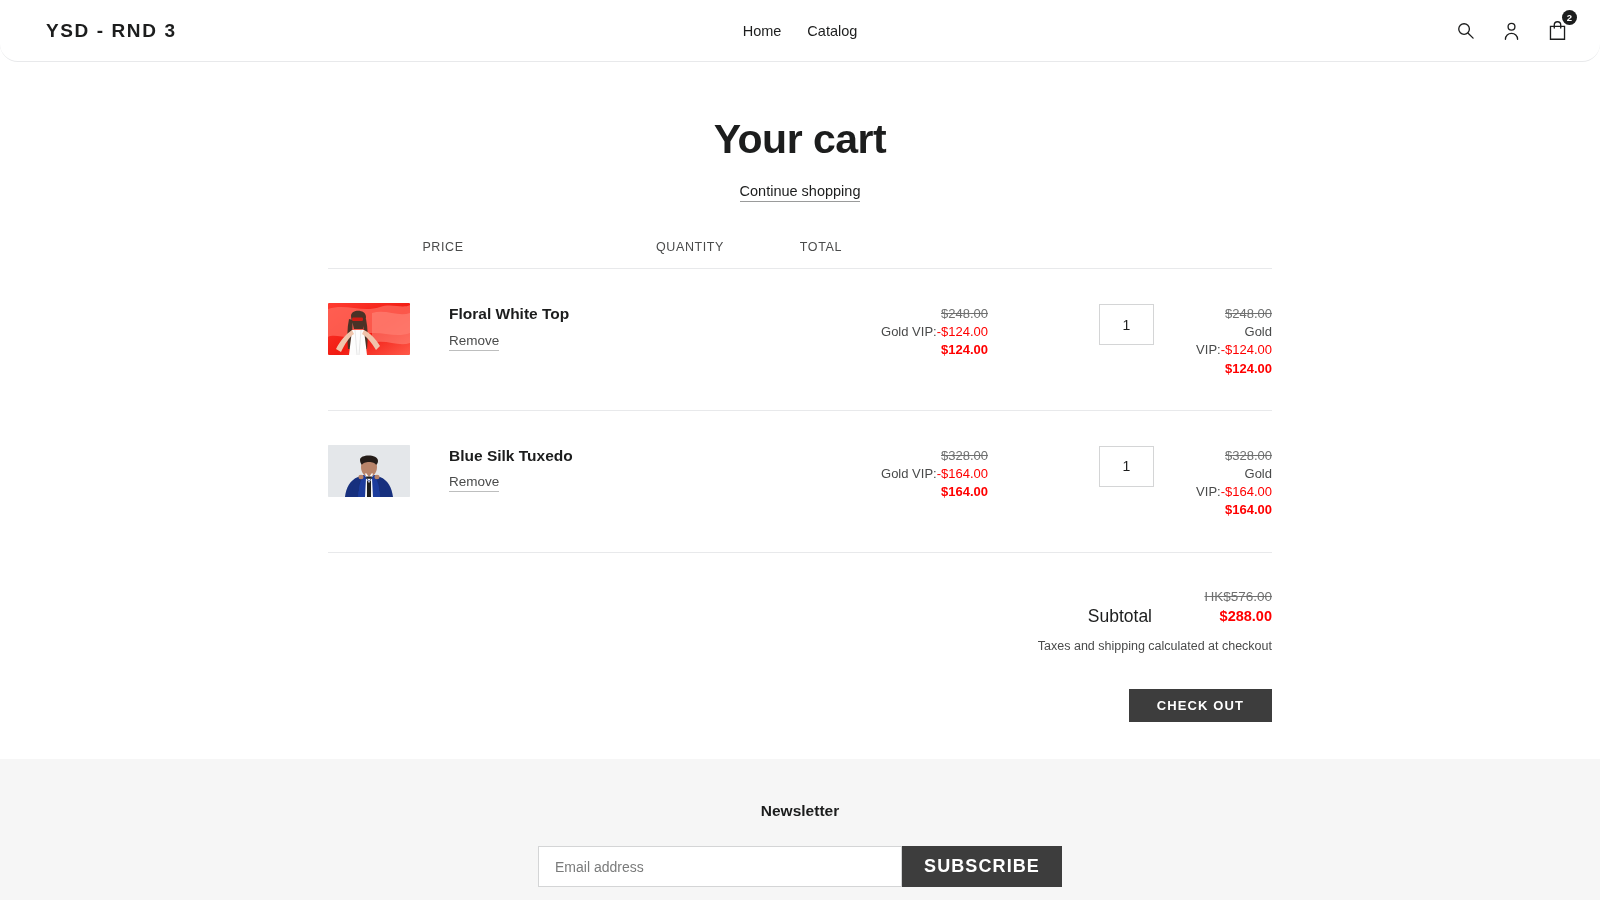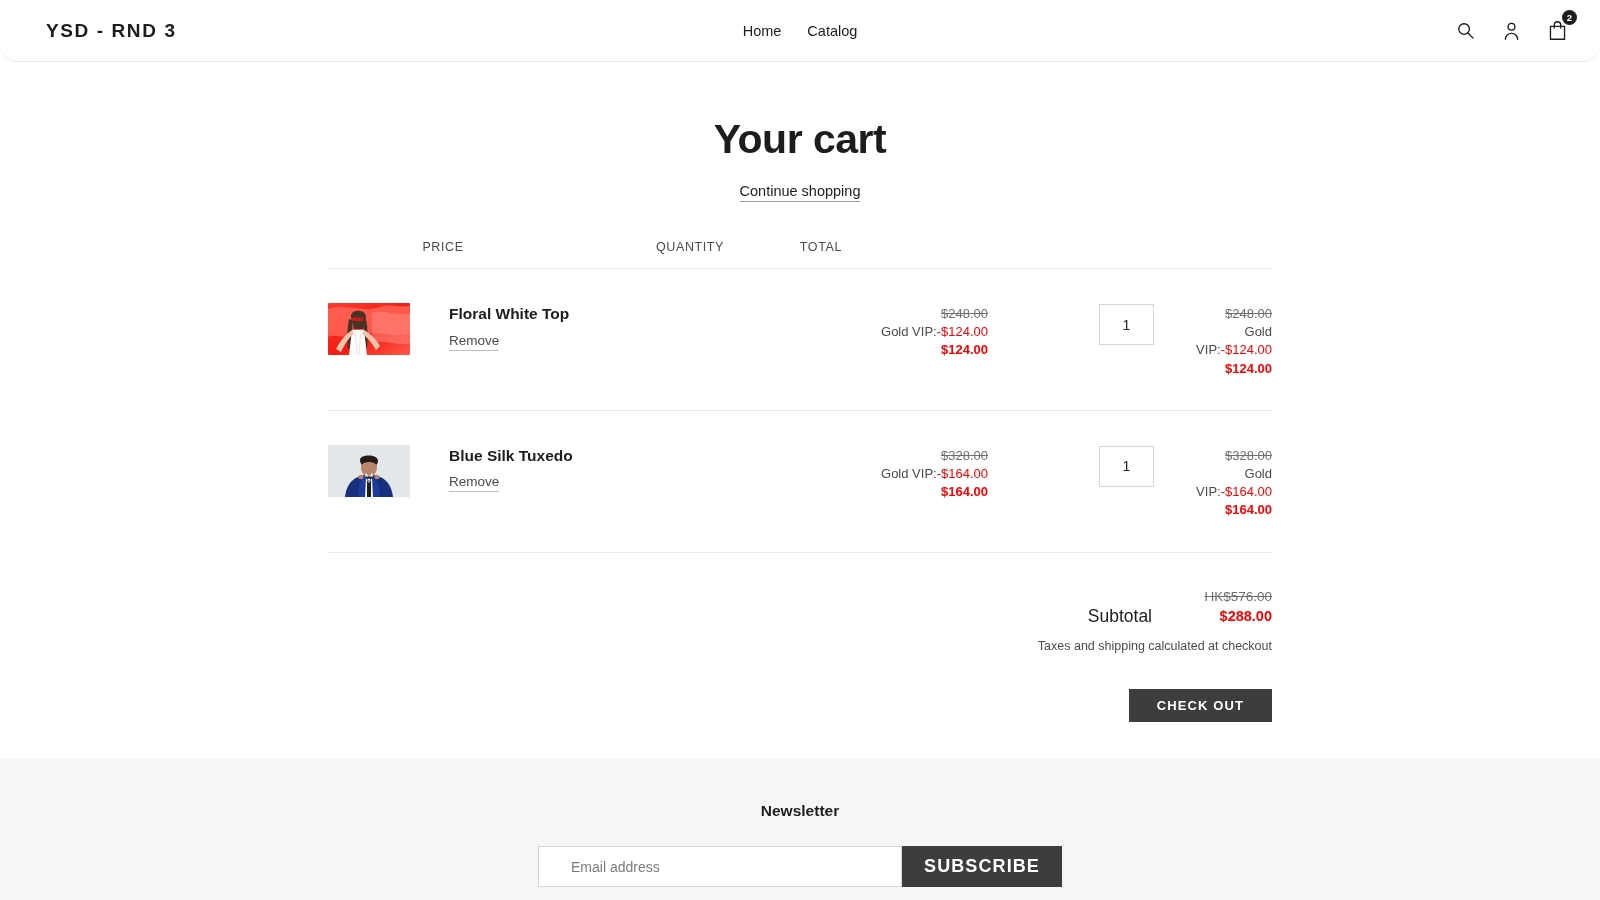--- a/index.html
+++ b/index.html
@@ -271,7 +271,7 @@
     height:41px;
     border:1px solid #d4d5d6;
     background:#fff;
-    padding:0 32px;
+    padding:0 16px;
     font-size:14px;
     font-family:"Liberation Sans", sans-serif;
     color:#000000;

